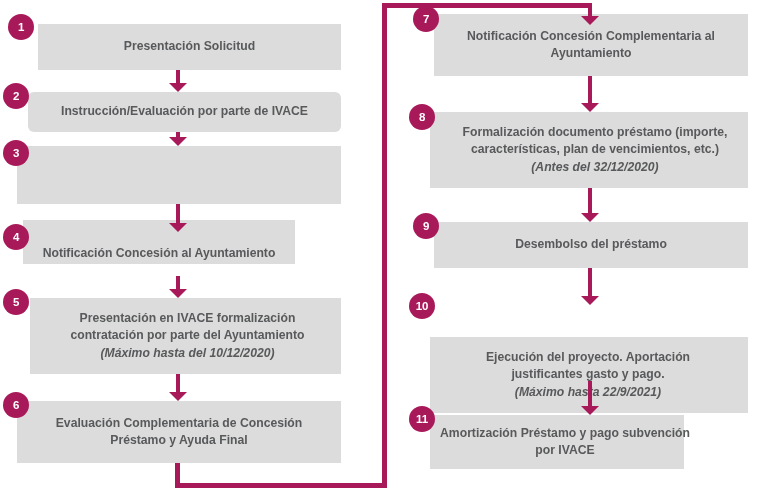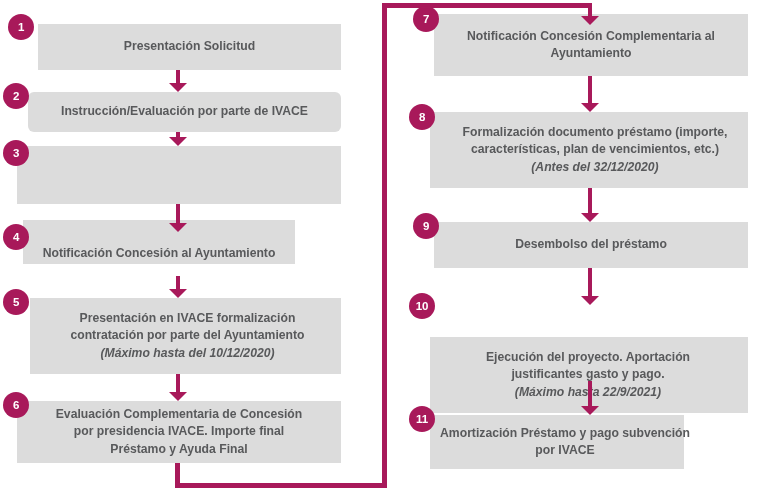--- a/index.html
+++ b/index.html
@@ -118,7 +118,6 @@
 
   <div class="step" style="left:17px; top:401px; width:324px; height:62px; padding-left:12px; padding-right:12px;">
     <span class="line">Evaluación Complementaria de Concesión</span>
-    <span class="line">por presidencia IVACE. Importe final</span>
     <span class="line">Préstamo y Ayuda Final</span>
   </div>
 

